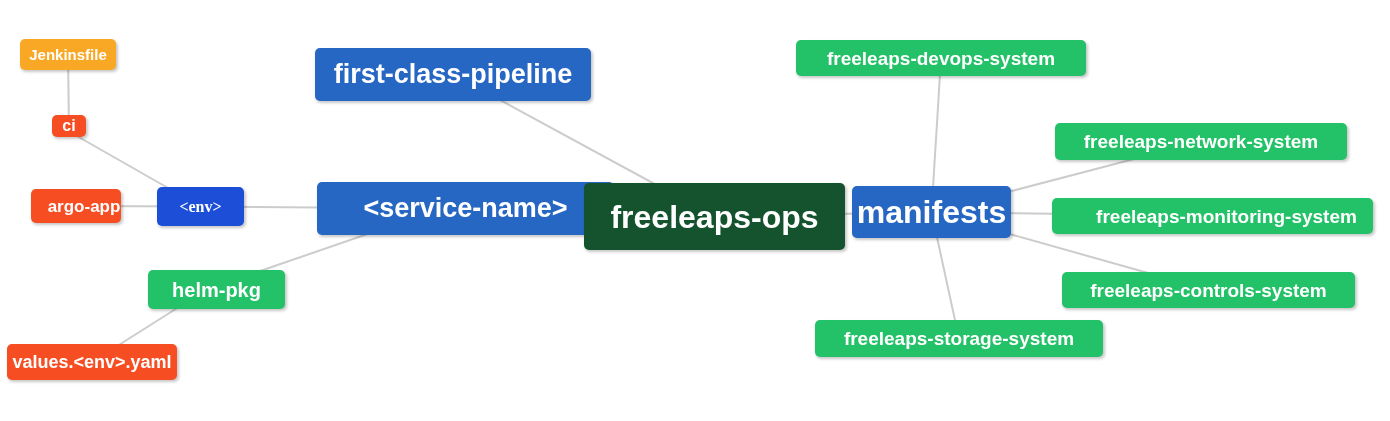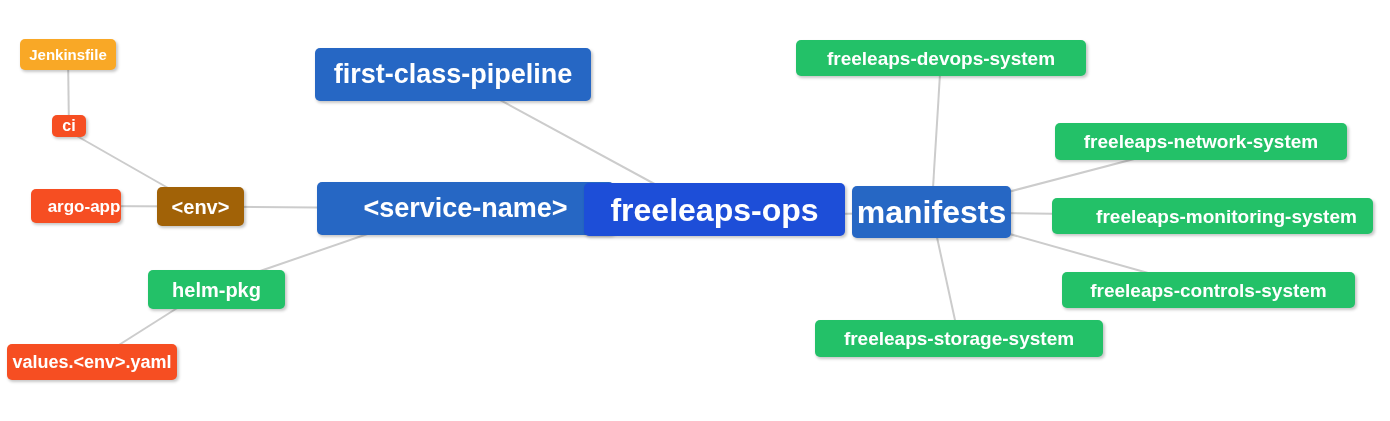--- a/index.html
+++ b/index.html
@@ -63,7 +63,7 @@
 <div class="node" style="left: 20px; top: 27px; width: 96px; height: 31px; font-size: 15px; background: rgb(249, 168, 38);">Jenkinsfile</div>
     <div class="node" style="left: 52px; top: 103px; width: 34px; height: 22px; font-size: 16px; background: rgb(246, 78, 34);">ci</div>
     <div class="node" style="left: 31px; top: 177px; width: 90px; height: 34px; font-size: 17px; background: rgb(246, 78, 34); padding-left: 16px;">argo-app</div>
-    <div class="node" style="left: 157px; top: 175px; width: 87px; height: 39px; font-size: 20px; background: #a16207;">&lt;env&gt;</div>
+    <div class="node" style="left: 157px; top: 175px; width: 87px; height: 39px; font-size: 16px; background: #1d4ed8; font-family: Liberation Serif, serif;">&lt;env&gt;</div>
     <div class="node" style="left: 148px; top: 258px; width: 137px; height: 39px; font-size: 20px; background: rgb(35, 193, 104); text-align: right;">helm-pkg</div>
     <div class="node" style="left: 7px; top: 332px; width: 170px; height: 36px; font-size: 18px; background: rgb(246, 78, 34);">values.&lt;env&gt;.yaml</div>
     <div class="node" style="left: 315px; top: 36px; width: 276px; height: 53px; font-size: 27px; background: rgb(38, 103, 196);">first-class-pipeline</div>

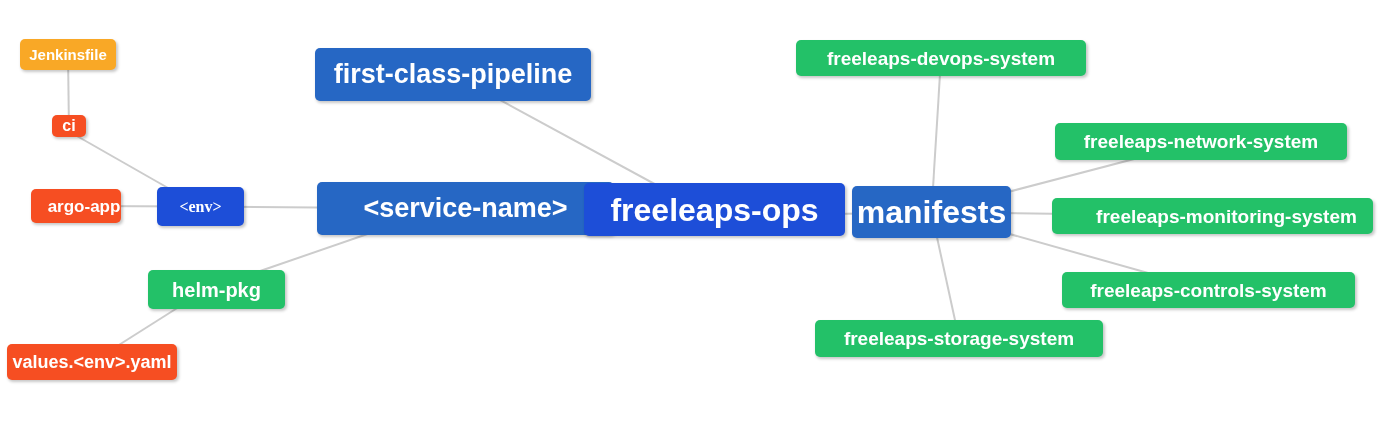--- a/index.html
+++ b/index.html
@@ -68,7 +68,7 @@
     <div class="node" style="left: 7px; top: 332px; width: 170px; height: 36px; font-size: 18px; background: rgb(246, 78, 34);">values.&lt;env&gt;.yaml</div>
     <div class="node" style="left: 315px; top: 36px; width: 276px; height: 53px; font-size: 27px; background: rgb(38, 103, 196);">first-class-pipeline</div>
     <div class="node" style="left: 317px; top: 170px; width: 297px; height: 53px; font-size: 27px; background: rgb(38, 103, 196);">&lt;service-name&gt;</div>
-    <div class="node" style="left: 584px; top: 171px; width: 261px; height: 53px; font-size: 32px; background: #1d4ed8;">freeleaps-ops</div>
+    <div class="node" style="left: 584px; top: 171px; width: 261px; height: 67px; font-size: 32px; background: #14532d;">freeleaps-ops</div>
     <div class="node" style="left: 852px; top: 174px; width: 159px; height: 52px; font-size: 32px; background: rgb(38, 103, 196);">manifests</div>
     <div class="node" style="left: 796px; top: 28px; width: 290px; height: 36px; font-size: 19px; background: rgb(35, 193, 104);">freeleaps-devops-system</div>
     <div class="node" style="left: 1055px; top: 111px; width: 292px; height: 37px; font-size: 19px; background: rgb(35, 193, 104);">freeleaps-network-system</div>

